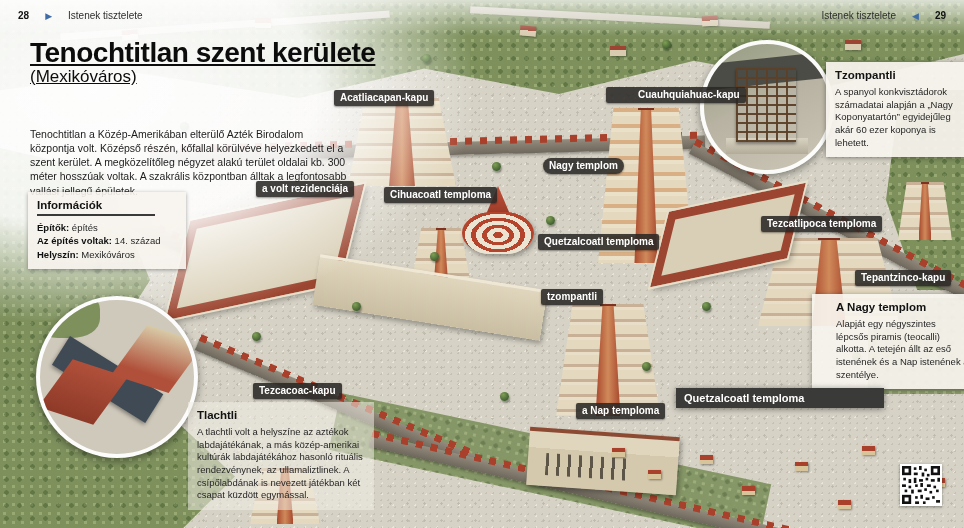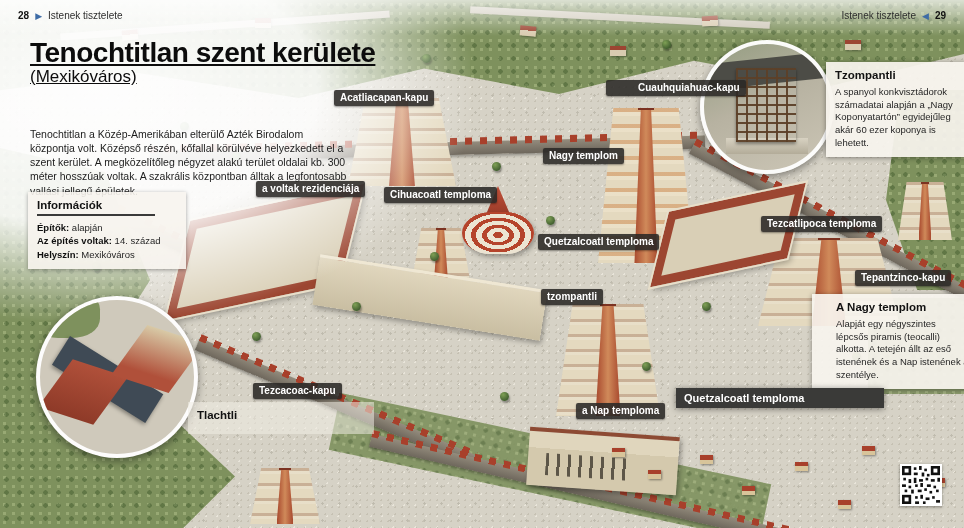--- a/index.html
+++ b/index.html
@@ -54,7 +54,7 @@
   .header-fade{position:absolute;top:0;left:0;right:0;height:36px;background:linear-gradient(rgba(255,255,255,.72),rgba(255,255,255,0));}
 
   
-  .running-head{position:absolute;top:10px;font-size:10px;color:#2e2e2e;display:flex;align-items:center;gap:6px;}
+  .running-head{position:absolute;top:10px;font-size:10px;color:#2e2e2e;display:flex;align-items:center;gap:16px;}
   .running-head .pageno{font-weight:bold;color:#111;}
   .running-head .arrow{color:#3e6ca6;font-size:9px;}
   .rh-left{left:18px;}

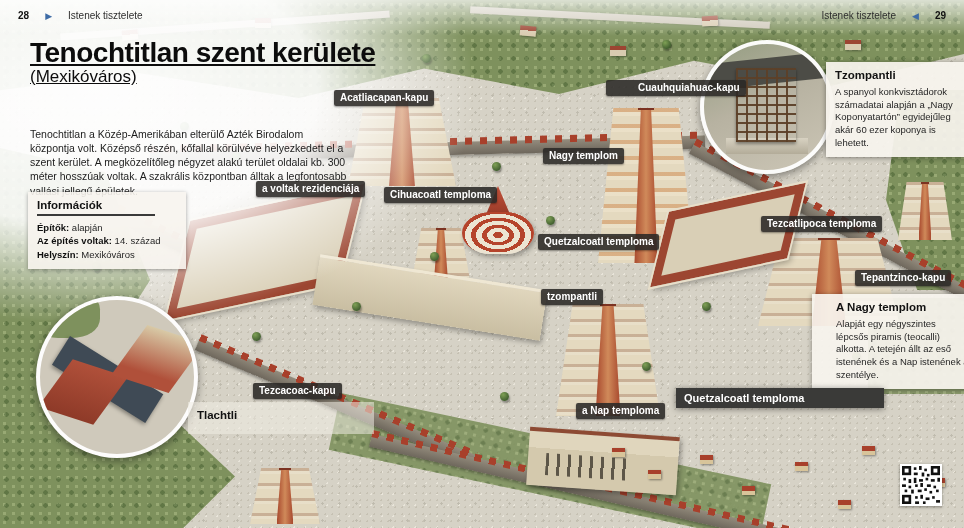--- a/index.html
+++ b/index.html
@@ -222,7 +222,7 @@
   </div>
 
   <div class="map-label" style="left:334px;top:90px;">Acatliacapan-kapu</div>
-  <div class="map-label" style="left:606px;top:80px;padding-left:32px;">Cuauhquiahuac-kapu</div>
+  <div class="map-label" style="left:606px;top:87px;padding-left:32px;">Cuauhquiahuac-kapu</div>
   <div class="map-label" style="left:543px;top:148px;">Nagy templom</div>
   <div class="map-label" style="left:256px;top:181px;">a voltak rezidenciája</div>
   <div class="map-label" style="left:384px;top:187px;">Cihuacoatl temploma</div>

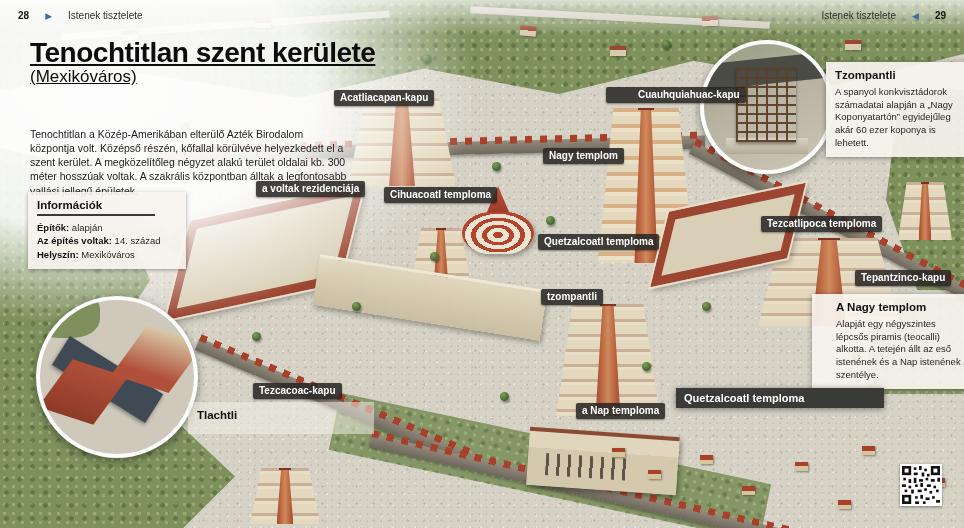--- a/index.html
+++ b/index.html
@@ -223,7 +223,7 @@
 
   <div class="map-label" style="left:334px;top:90px;">Acatliacapan-kapu</div>
   <div class="map-label" style="left:606px;top:87px;padding-left:32px;">Cuauhquiahuac-kapu</div>
-  <div class="map-label" style="left:543px;top:148px;">Nagy templom</div>
+  <div class="map-label" style="left:543px;top:158px;border-radius:8px;">Nagy templom</div>
   <div class="map-label" style="left:256px;top:181px;">a voltak rezidenciája</div>
   <div class="map-label" style="left:384px;top:187px;">Cihuacoatl temploma</div>
   <div class="map-label" style="left:538px;top:234px;">Quetzalcoatl temploma</div>

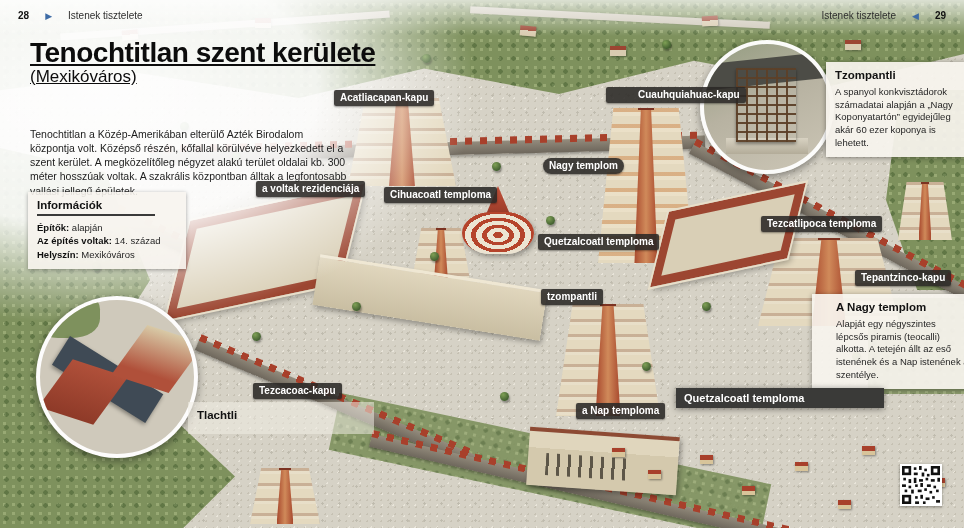--- a/index.html
+++ b/index.html
@@ -224,7 +224,7 @@
   <div class="map-label" style="left:334px;top:90px;">Acatliacapan-kapu</div>
   <div class="map-label" style="left:606px;top:87px;padding-left:32px;">Cuauhquiahuac-kapu</div>
   <div class="map-label" style="left:543px;top:158px;border-radius:8px;">Nagy templom</div>
-  <div class="map-label" style="left:256px;top:181px;">a voltak rezidenciája</div>
+  <div class="map-label" style="left:256px;top:181px;">a volt rezidenciája</div>
   <div class="map-label" style="left:384px;top:187px;">Cihuacoatl temploma</div>
   <div class="map-label" style="left:538px;top:234px;">Quetzalcoatl temploma</div>
   <div class="map-label" style="left:761px;top:216px;">Tezcatlipoca temploma</div>

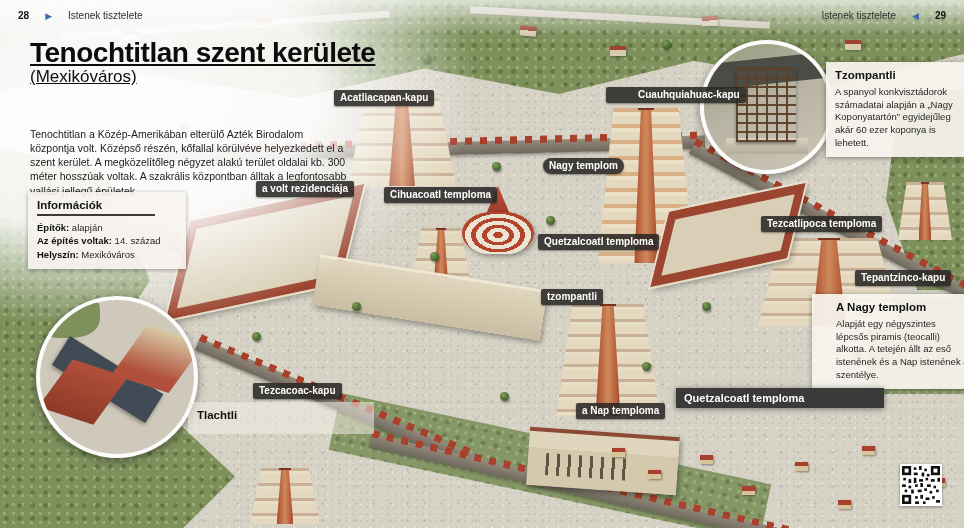--- a/index.html
+++ b/index.html
@@ -216,7 +216,7 @@
   <div class="info-box" style="left:28px;top:192px;width:140px;">
     <h3>Információk</h3>
     <div class="rule"></div>
-    <div class="row"><b>Építők:</b><span> alapján</span></div>
+    <div class="row"><b>Építők:</b><span> építés</span></div>
     <div class="row"><b>Az építés voltak:</b><span> 14. század</span></div>
     <div class="row"><b>Helyszín:</b><span> Mexikóváros</span></div>
   </div>

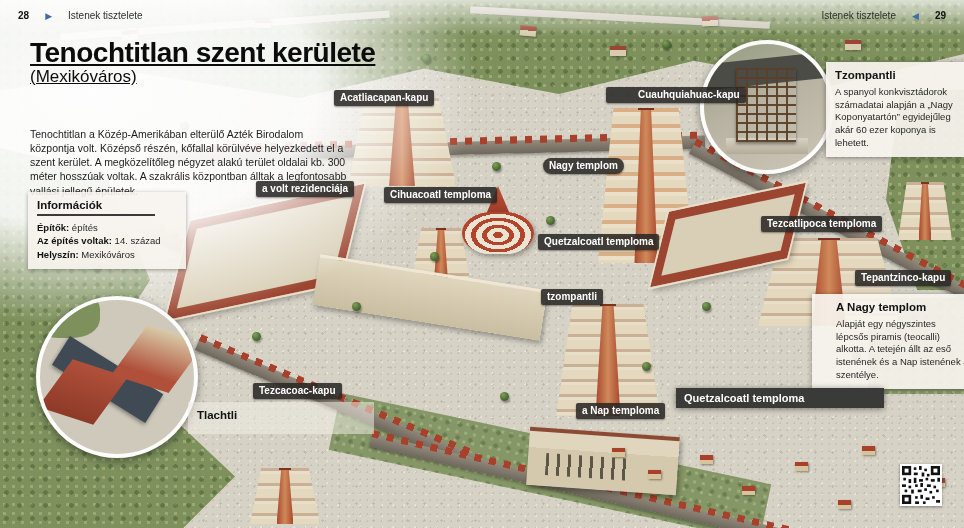--- a/index.html
+++ b/index.html
@@ -245,6 +245,7 @@
 
   <div class="callout translucent" style="left:188px;top:402px;width:168px;">
     <h3>Tlachtli</h3>
+    <p>A tlachtli volt a helyszíne az aztékok labdajátékának, a más közép-amerikai kultúrák labdajátékához hasonló rituális rendezvénynek, az ullamaliztlinek. A csípőlabdának is nevezett játékban két csapat küzdött egymással.</p>
   </div>
 
   <div class="callout-img">

